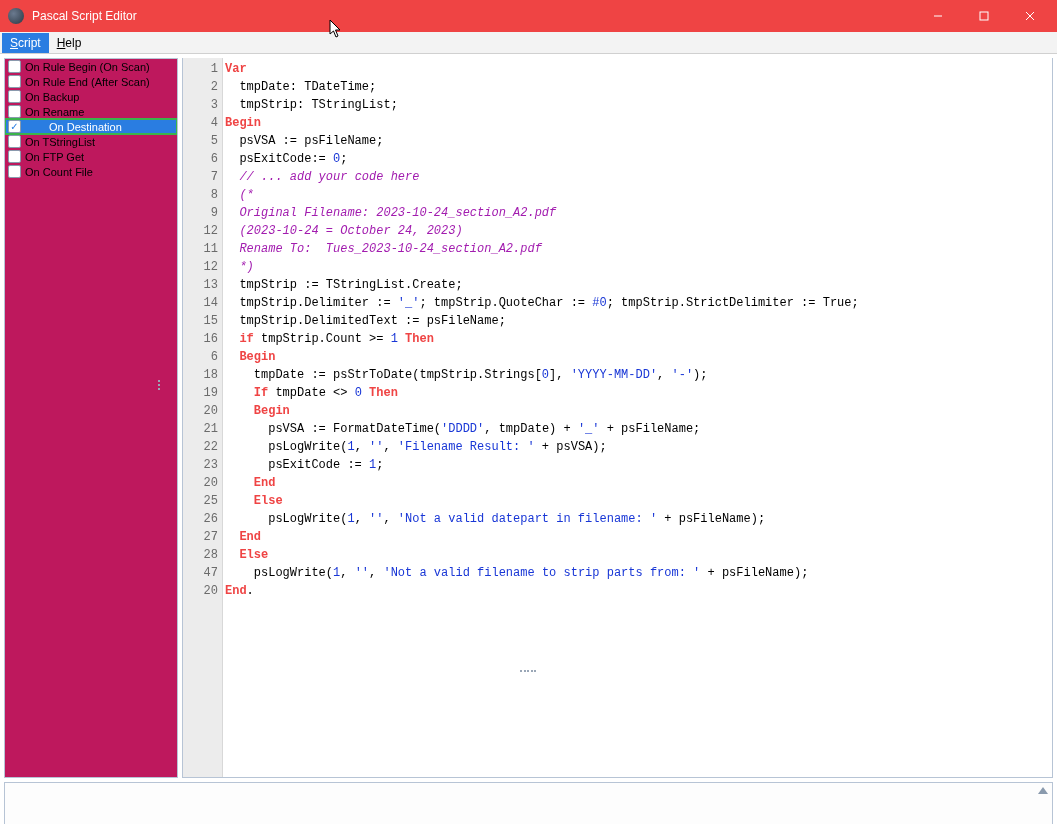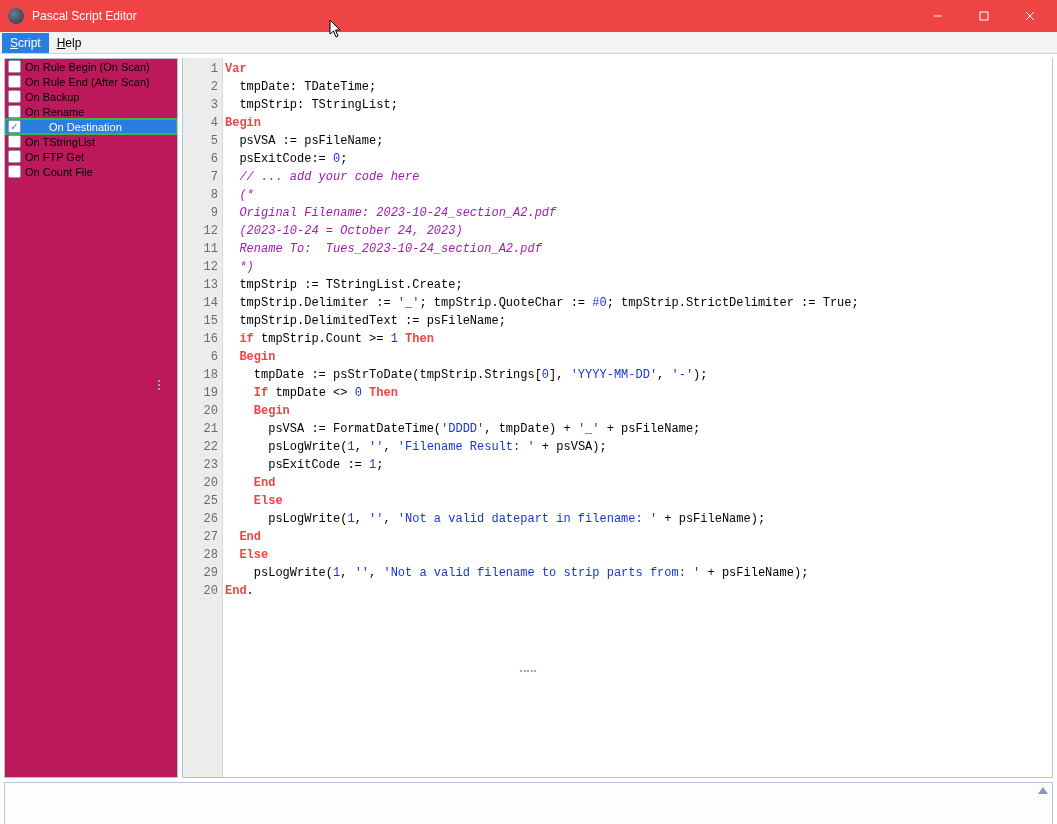--- a/index.html
+++ b/index.html
@@ -287,7 +287,7 @@
           <div>26</div>
           <div>27</div>
           <div>28</div>
-          <div>29</div>
+          <div>47</div>
           <div>20</div>
         </div>
       <div class="code" id="code"><div><span class="kw">Var</span></div><div>  tmpDate: TDateTime;</div><div>  tmpStrip: TStringList;</div><div><span class="kw">Begin</span></div><div>  psVSA := psFileName;</div><div>  psExitCode:= <span class="num">0</span>;</div><div>  <span class="cm">// ... add your code here</span></div><div>  <span class="cm">(*</span></div><div>  <span class="cm">Original Filename: 2023-10-24_section_A2.pdf</span></div><div>  <span class="cm">(2023-10-24 = October 24, 2023)</span></div><div>  <span class="cm">Rename To:  Tues_2023-10-24_section_A2.pdf</span></div><div>  <span class="cm">*)</span></div><div>  tmpStrip := TStringList.Create;</div><div>  tmpStrip.Delimiter := <span class="str">'_'</span>; tmpStrip.QuoteChar := <span class="num">#0</span>; tmpStrip.StrictDelimiter := True;</div><div>  tmpStrip.DelimitedText := psFileName;</div><div>  <span class="kw">if</span> tmpStrip.Count &gt;= <span class="num">1</span> <span class="kw">Then</span></div><div>  <span class="kw">Begin</span></div><div>    tmpDate := psStrToDate(tmpStrip.Strings[<span class="num">0</span>], <span class="str">'YYYY-MM-DD'</span>, <span class="str">'-'</span>);</div><div>    <span class="kw">If</span> tmpDate &lt;&gt; <span class="num">0</span> <span class="kw">Then</span></div><div>    <span class="kw">Begin</span></div><div>      psVSA := FormatDateTime(<span class="str">'DDDD'</span>, tmpDate) + <span class="str">'_'</span> + psFileName;</div><div>      psLogWrite(<span class="num">1</span>, <span class="str">''</span>, <span class="str">'Filename Result: '</span> + psVSA);</div><div>      psExitCode := <span class="num">1</span>;</div><div>    <span class="kw">End</span></div><div>    <span class="kw">Else</span></div><div>      psLogWrite(<span class="num">1</span>, <span class="str">''</span>, <span class="str">'Not a valid datepart in filename: '</span> + psFileName);</div><div>  <span class="kw">End</span></div><div>  <span class="kw">Else</span></div><div>    psLogWrite(<span class="num">1</span>, <span class="str">''</span>, <span class="str">'Not a valid filename to strip parts from: '</span> + psFileName);</div><div><span class="kw">End</span>.</div></div>

